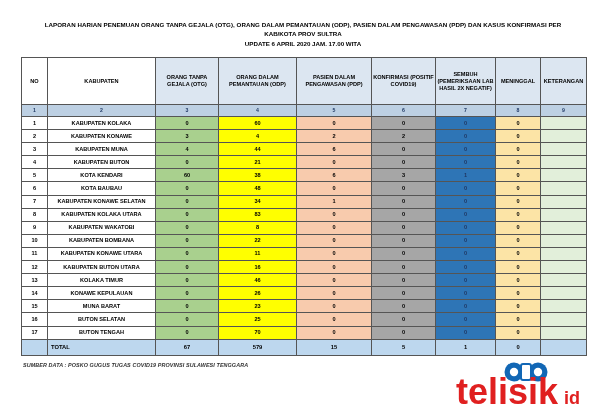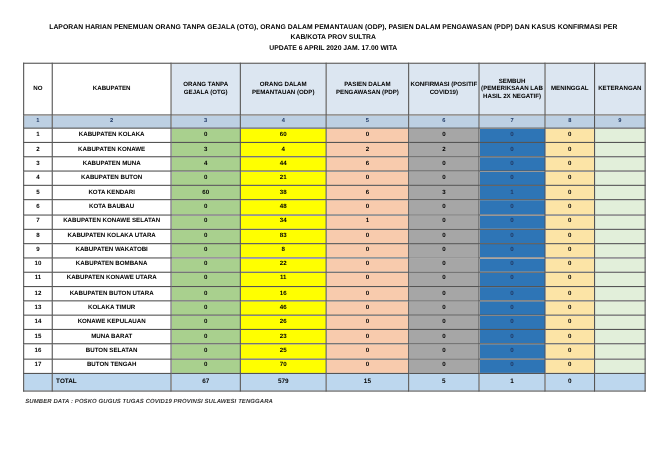--- a/index.html
+++ b/index.html
@@ -415,6 +415,19 @@
 
   <div class="footer-note">SUMBER DATA : POSKO GUGUS TUGAS COVID19 PROVINSI SULAWESI TENGGARA</div>
 
+  <div class="logo">
+    <svg viewBox="0 0 140 52" width="140" height="52">
+      <g>
+        <circle cx="62" cy="14" r="9.5" fill="#1267b5"></circle>
+        <circle cx="62" cy="14" r="4.2" fill="#ffffff"></circle>
+        <circle cx="86" cy="14" r="9.5" fill="#1267b5"></circle>
+        <circle cx="86" cy="14" r="4.2" fill="#ffffff"></circle>
+        <rect x="69" y="6" width="10" height="16" rx="2" fill="#ffffff" stroke="#1267b5" stroke-width="2"></rect>
+      </g>
+      <text id="logo-main" x="4" y="46" font-family="'Liberation Sans', sans-serif" font-size="36" font-weight="bold" fill="#e02020">telisik</text>
+      <text id="logo-suffix" x="112" y="46" font-family="'Liberation Sans', sans-serif" font-size="18" font-weight="bold" fill="#e02020">id</text>
+    </svg>
+  </div>
 
 </div>
 

